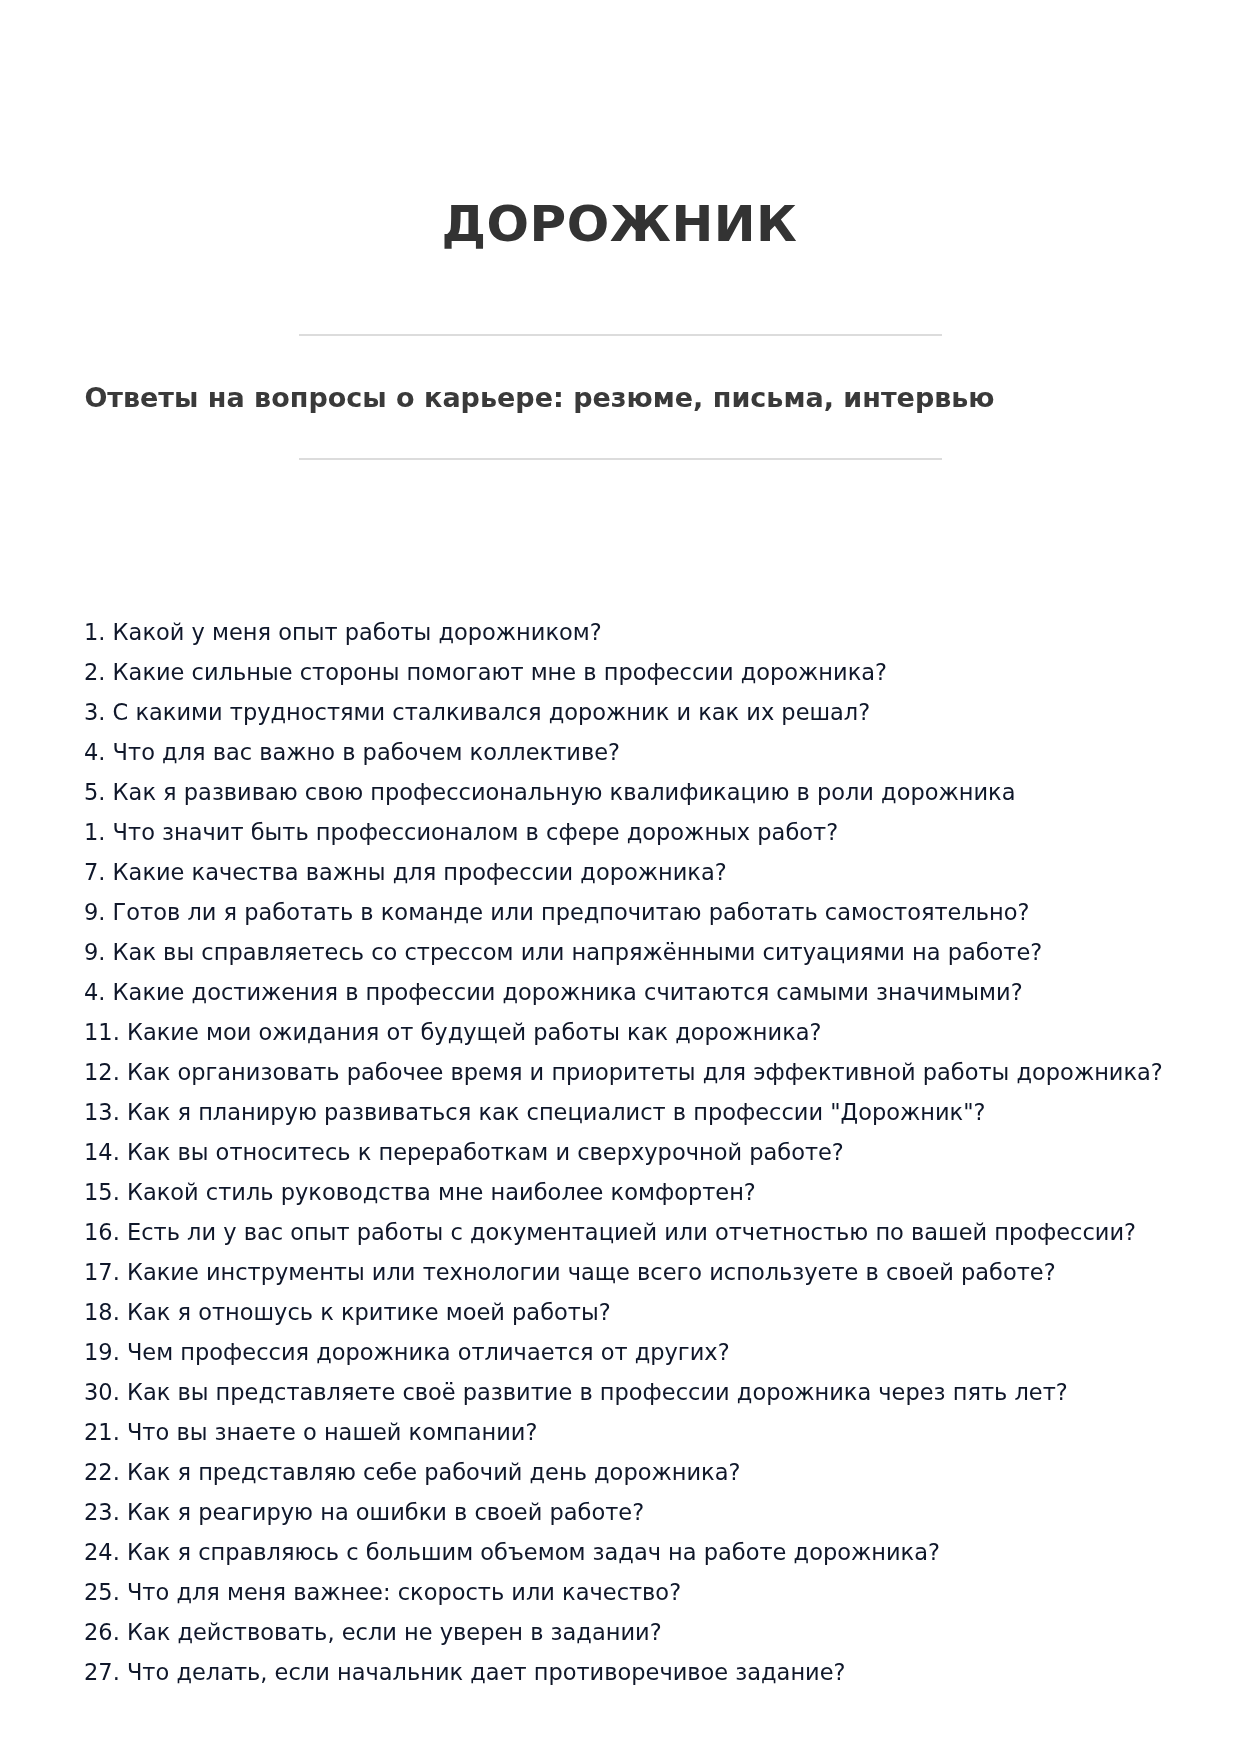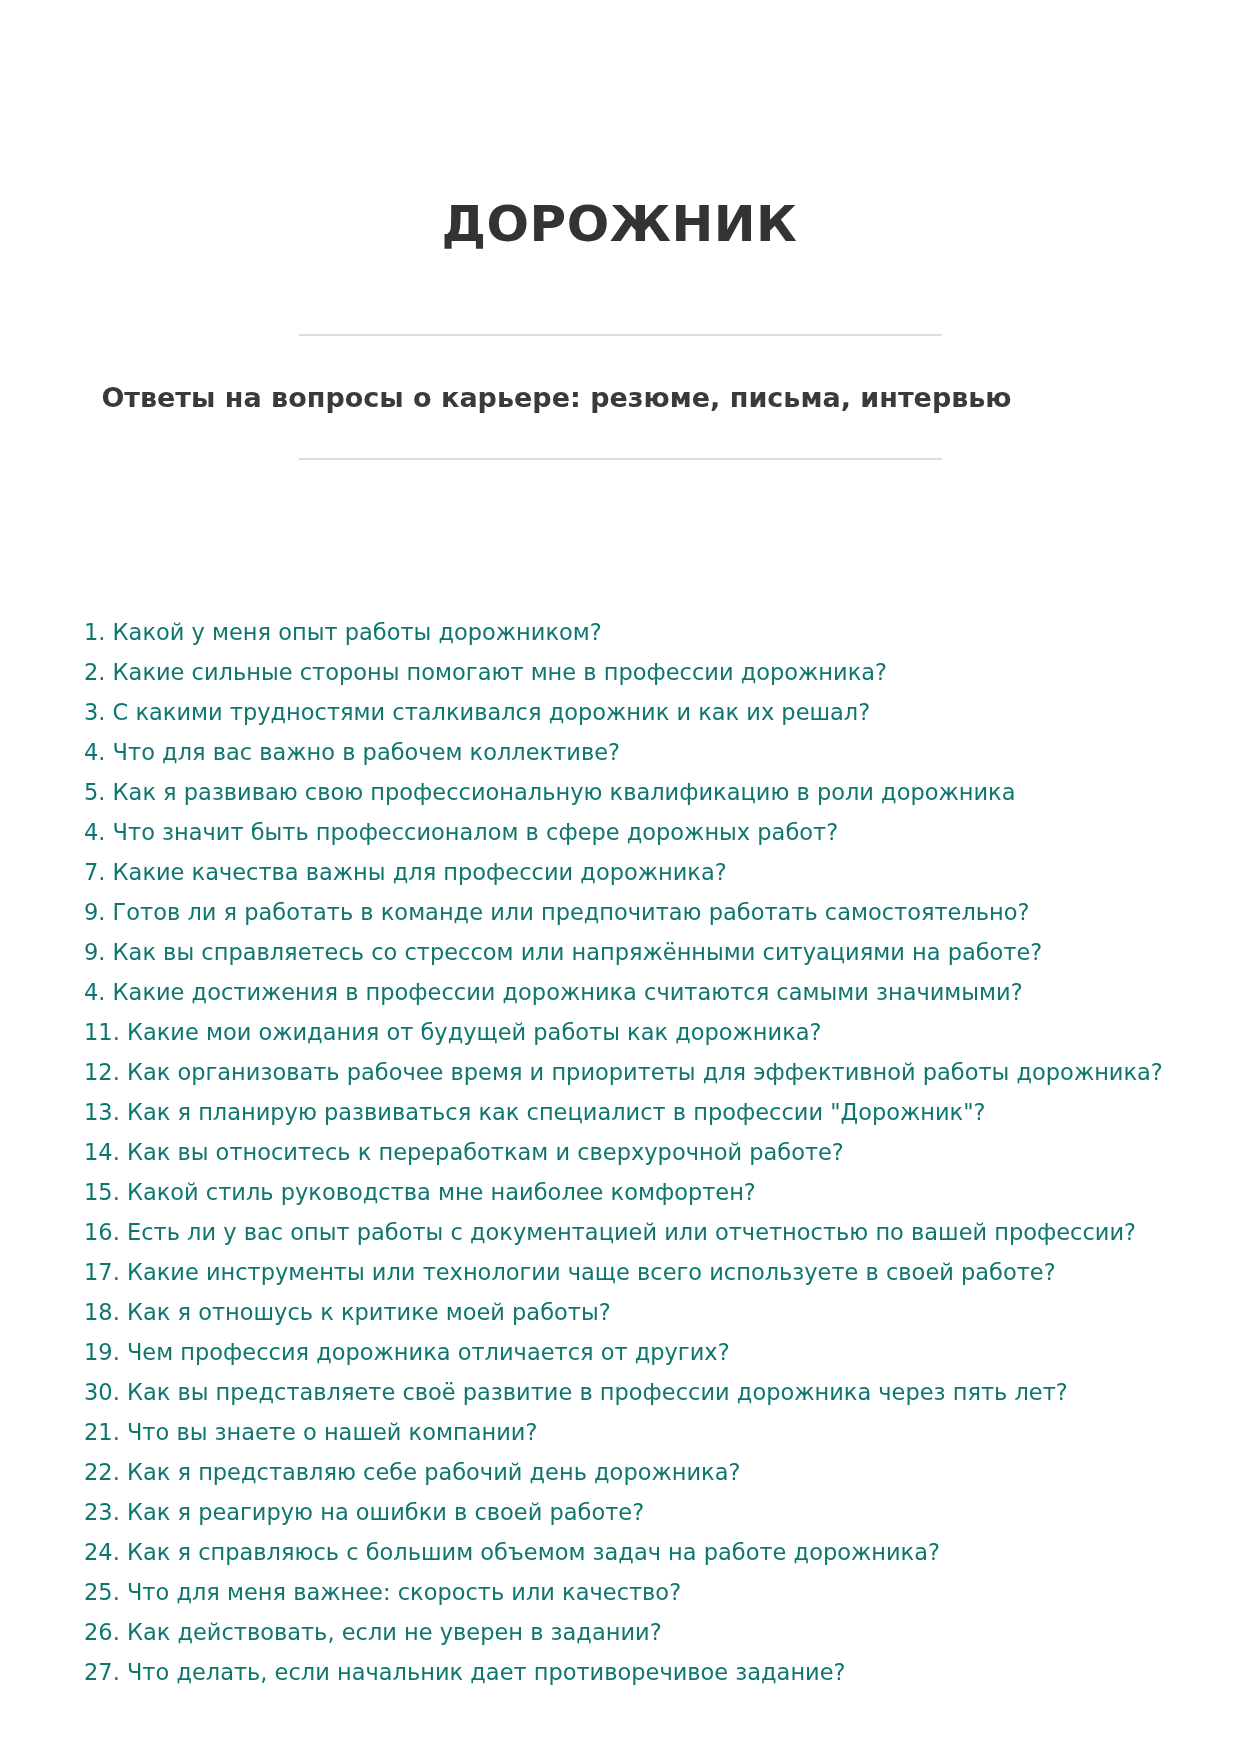--- a/index.html
+++ b/index.html
@@ -40,7 +40,7 @@
     .subtitle {
       position: absolute;
       top: 378px;
-      left: 17px;
+      left: 0;
       width: 1079px;
       text-align: center;
       font-size: 27px;

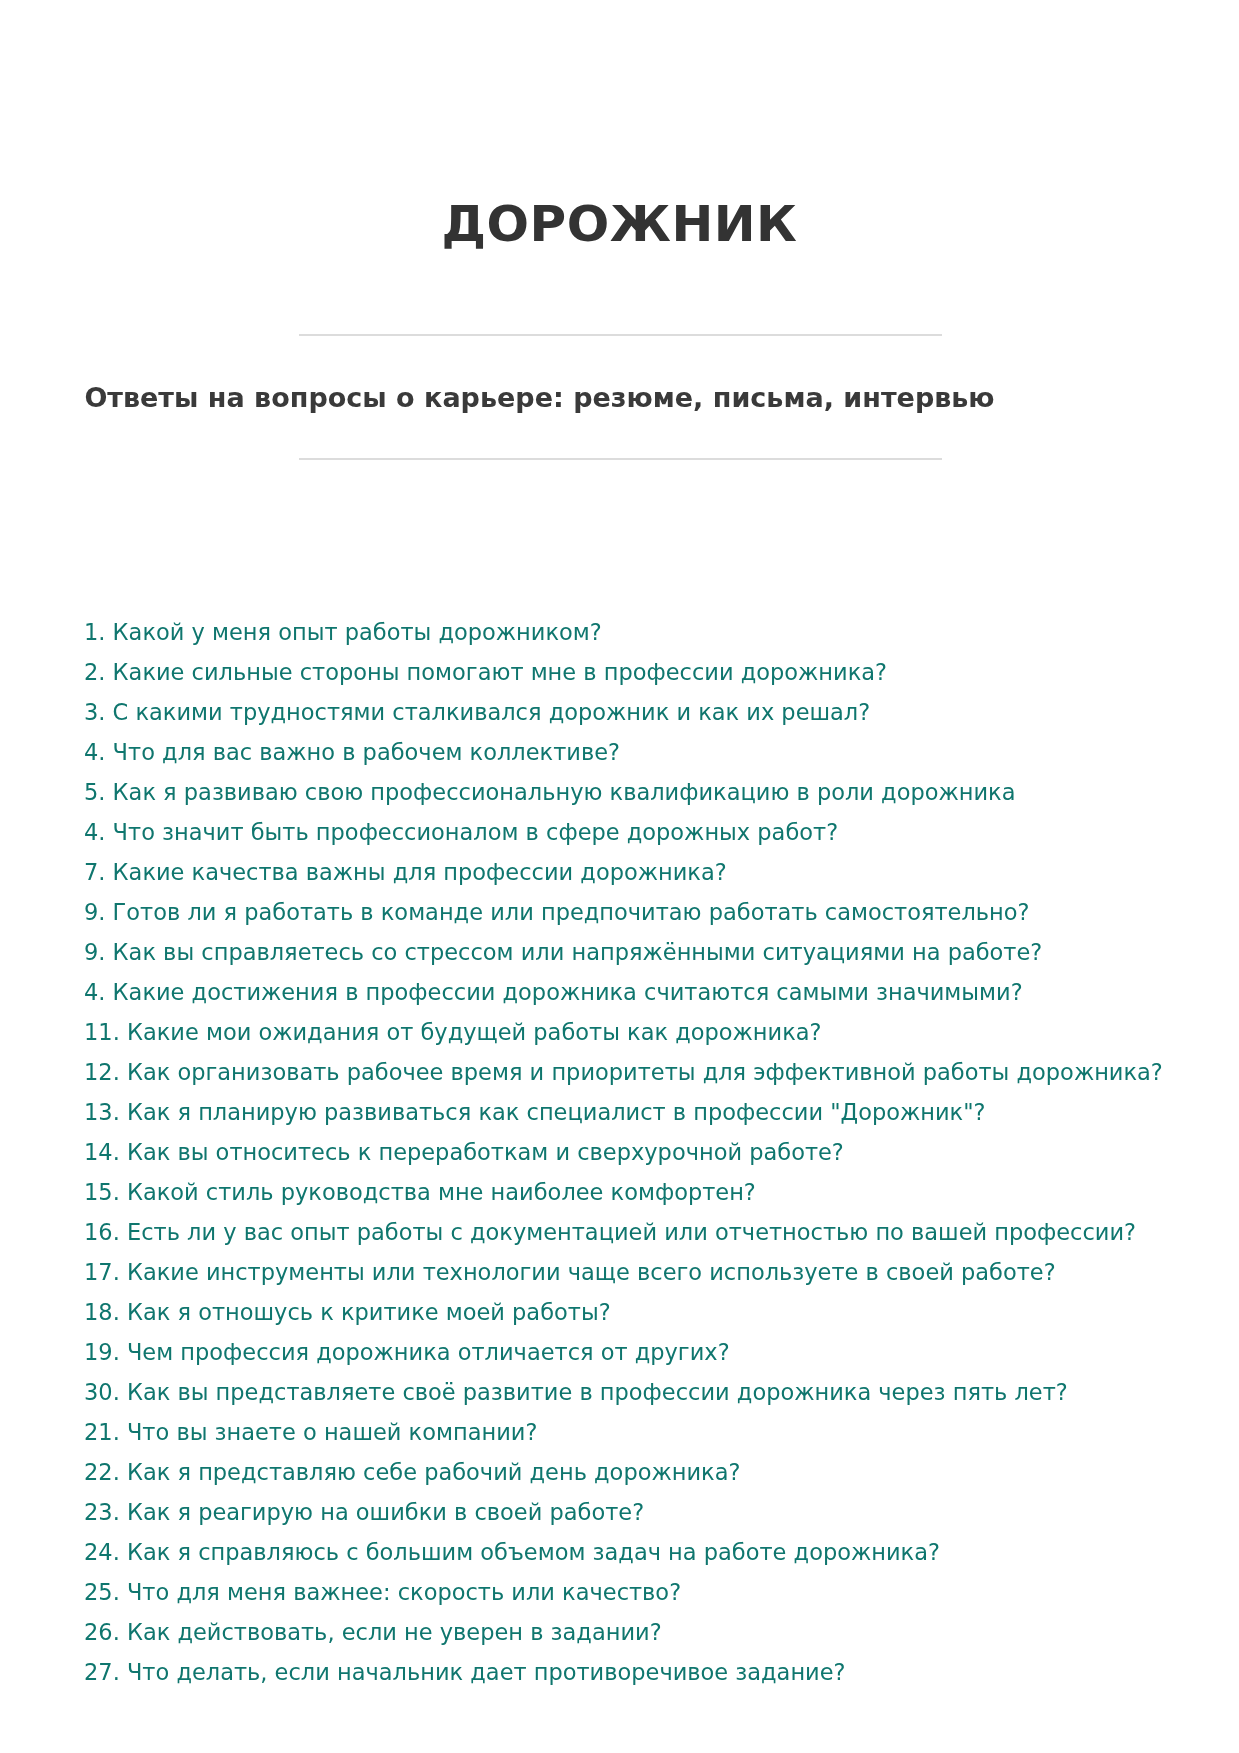--- a/index.html
+++ b/index.html
@@ -61,7 +61,7 @@
       font-size: 22.5px;
       line-height: 40px;
       height: 40px;
-      color: #0f766e;
+      color: #0f172a;
       white-space: nowrap;
     }
   </style>

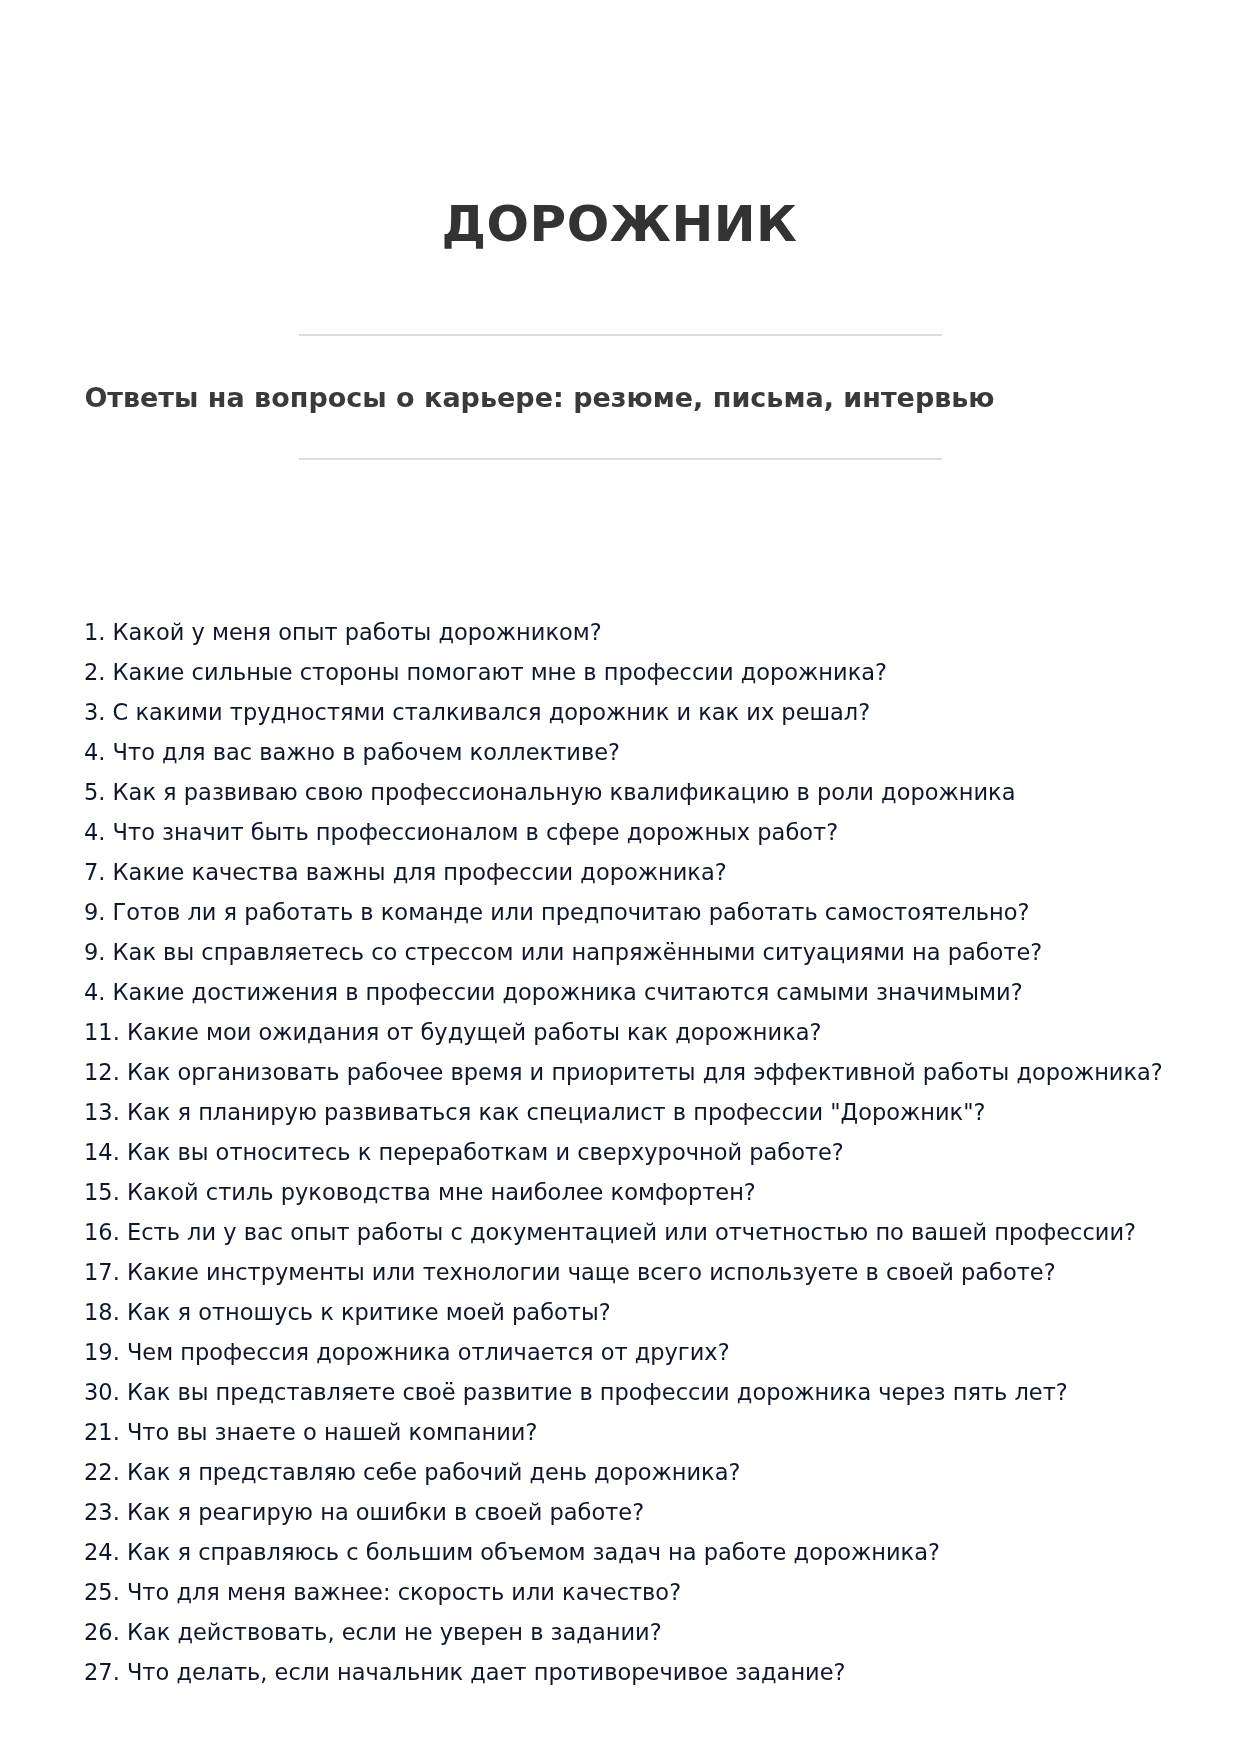--- a/index.html
+++ b/index.html
@@ -82,7 +82,7 @@
   <li>3. С какими трудностями сталкивался дорожник и как их решал?</li>
   <li>4. Что для вас важно в рабочем коллективе?</li>
   <li>5. Как я развиваю свою профессиональную квалификацию в роли дорожника</li>
-  <li>4. Что значит быть профессионалом в сфере дорожных работ?</li>
+  <li>1. Что значит быть профессионалом в сфере дорожных работ?</li>
   <li>7. Какие качества важны для профессии дорожника?</li>
   <li>9. Готов ли я работать в команде или предпочитаю работать самостоятельно?</li>
   <li>9. Как вы справляетесь со стрессом или напряжёнными ситуациями на работе?</li>

